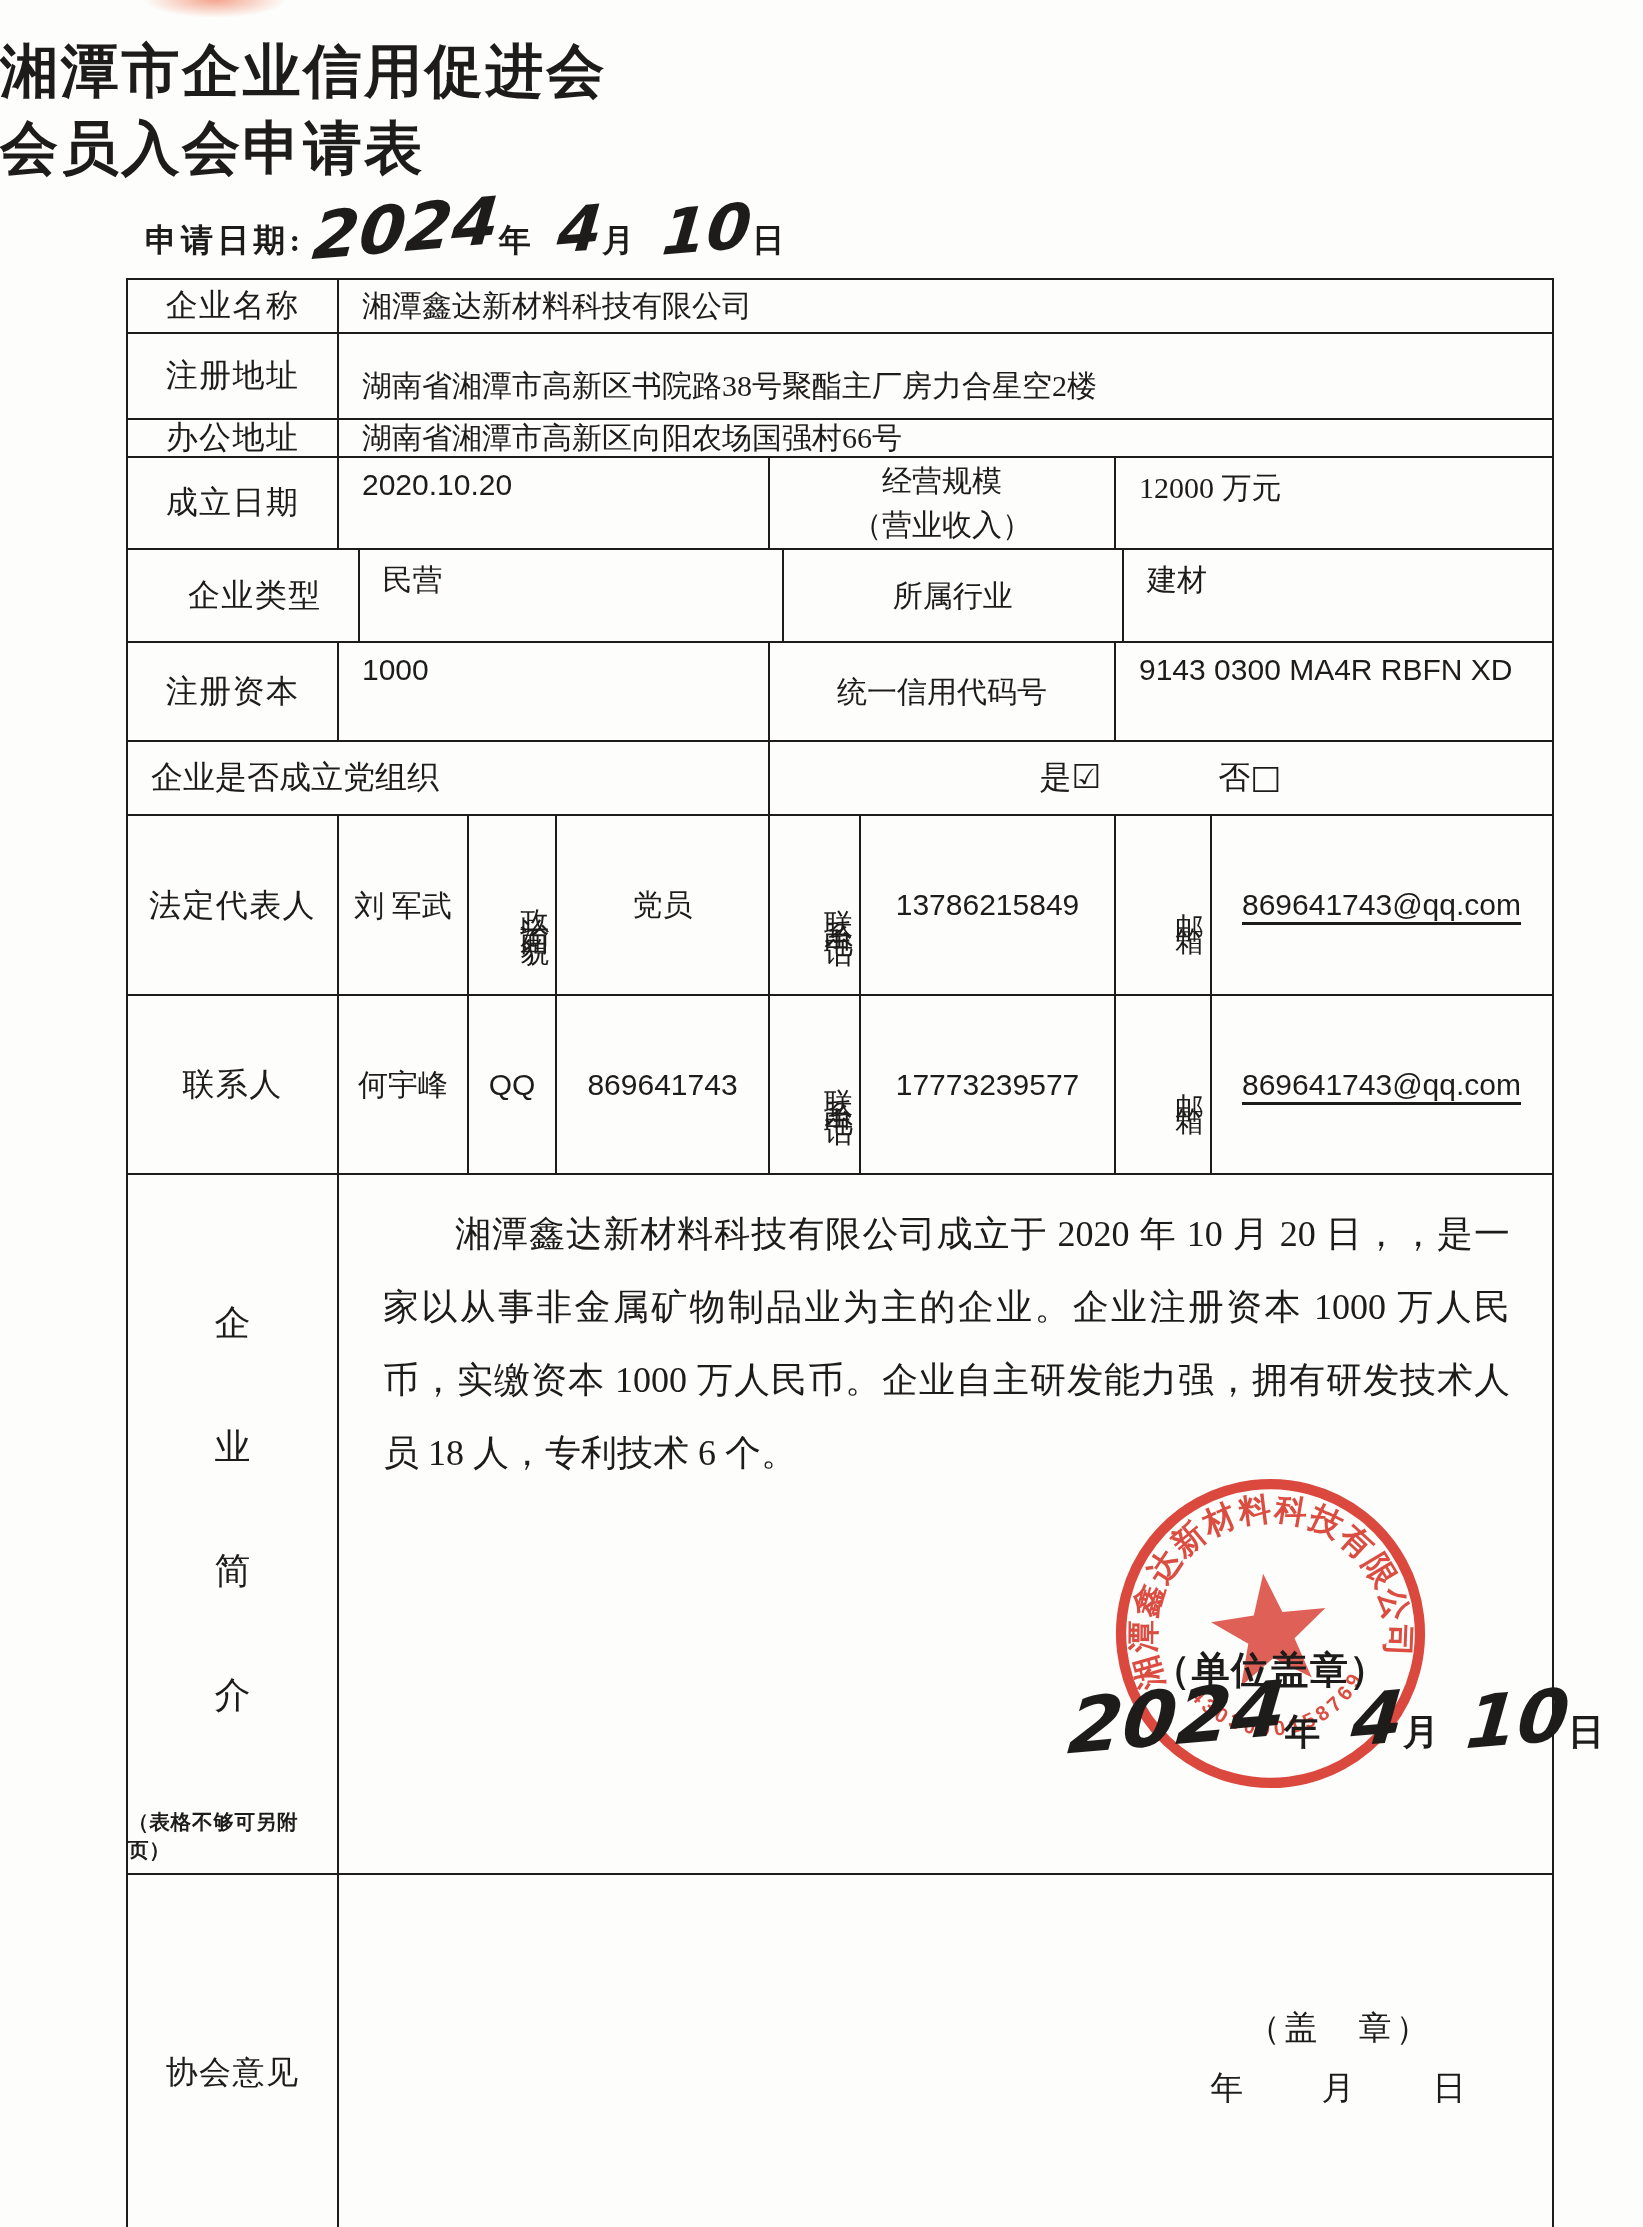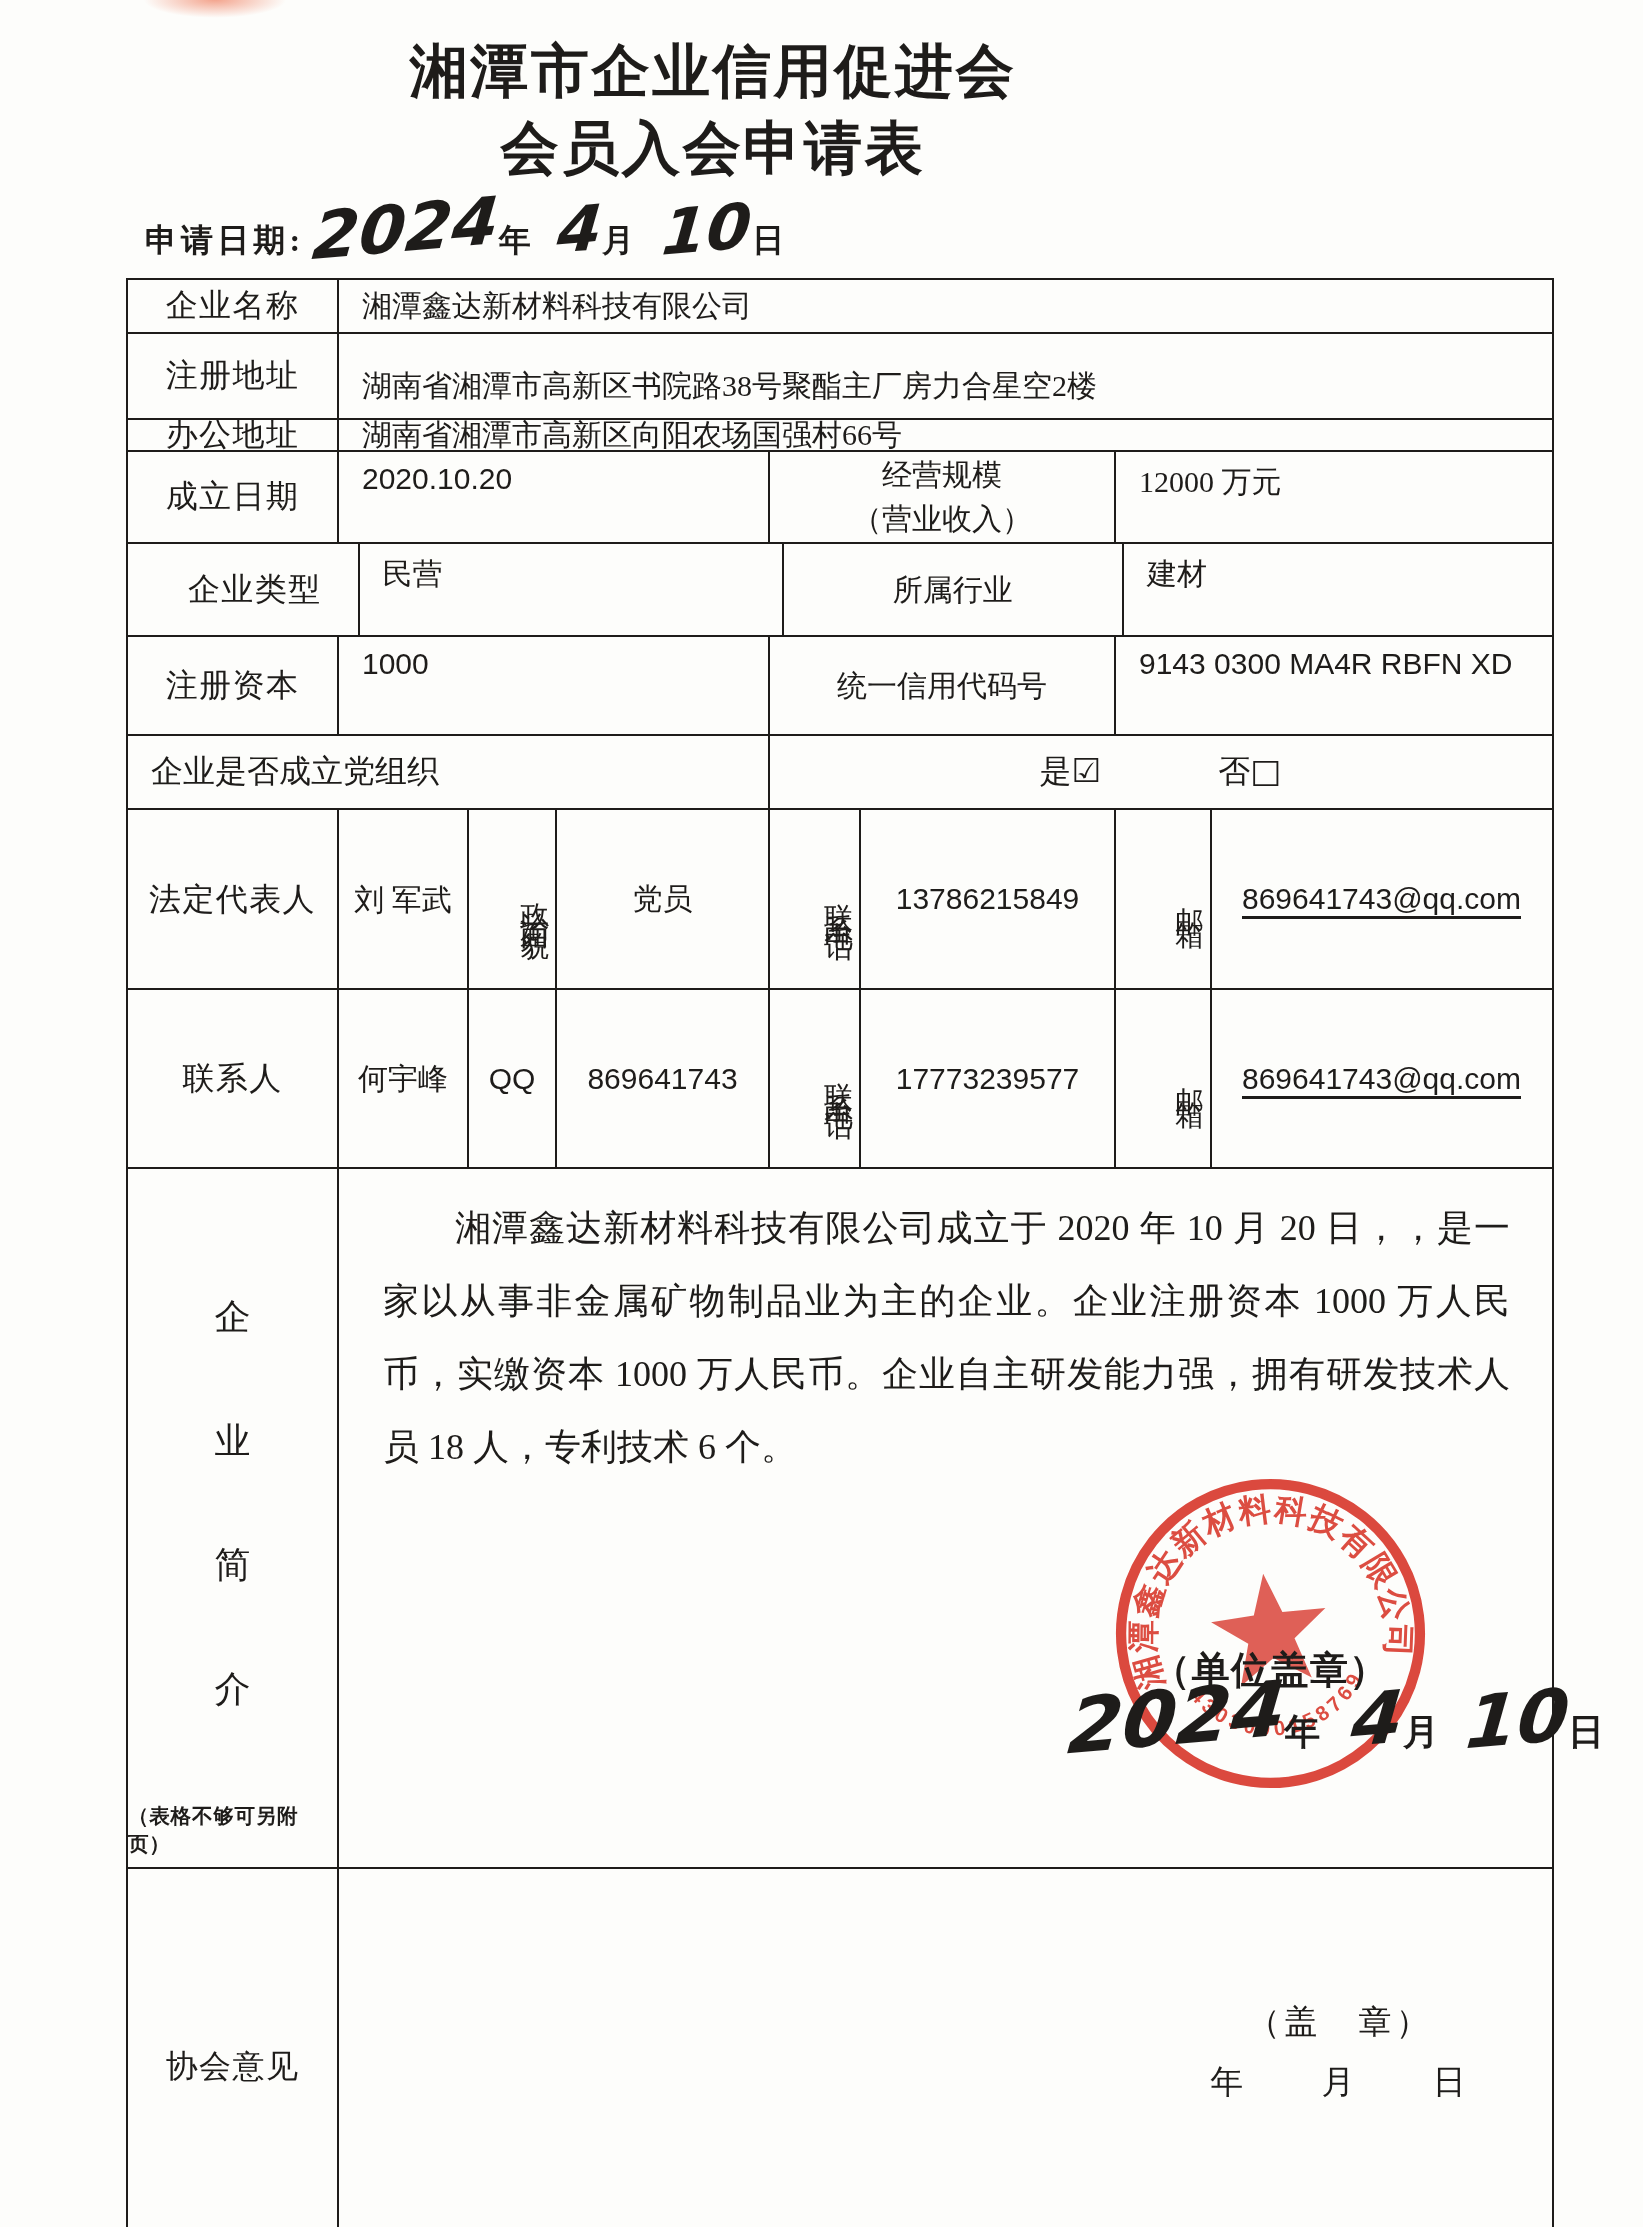--- a/index.html
+++ b/index.html
@@ -13,7 +13,7 @@
   .red-smudge{position:absolute;left:143px;top:-5.5px;width:144px;height:23px;
         background:radial-gradient(ellipse at 50% 20%,rgba(235,90,50,.55),rgba(235,90,50,0) 70%);}
   
-  .title{position:absolute;left:0;top:33px;width:1426px;text-align:center;
+  .title{position:absolute;left:0;top:33px;width:1426px;text-align:left;
          font-size:58px;font-weight:700;line-height:77px;letter-spacing:2.7px;}
   
   .date-line{position:absolute;left:145px;top:196px;display:flex;align-items:baseline;height:75px;}

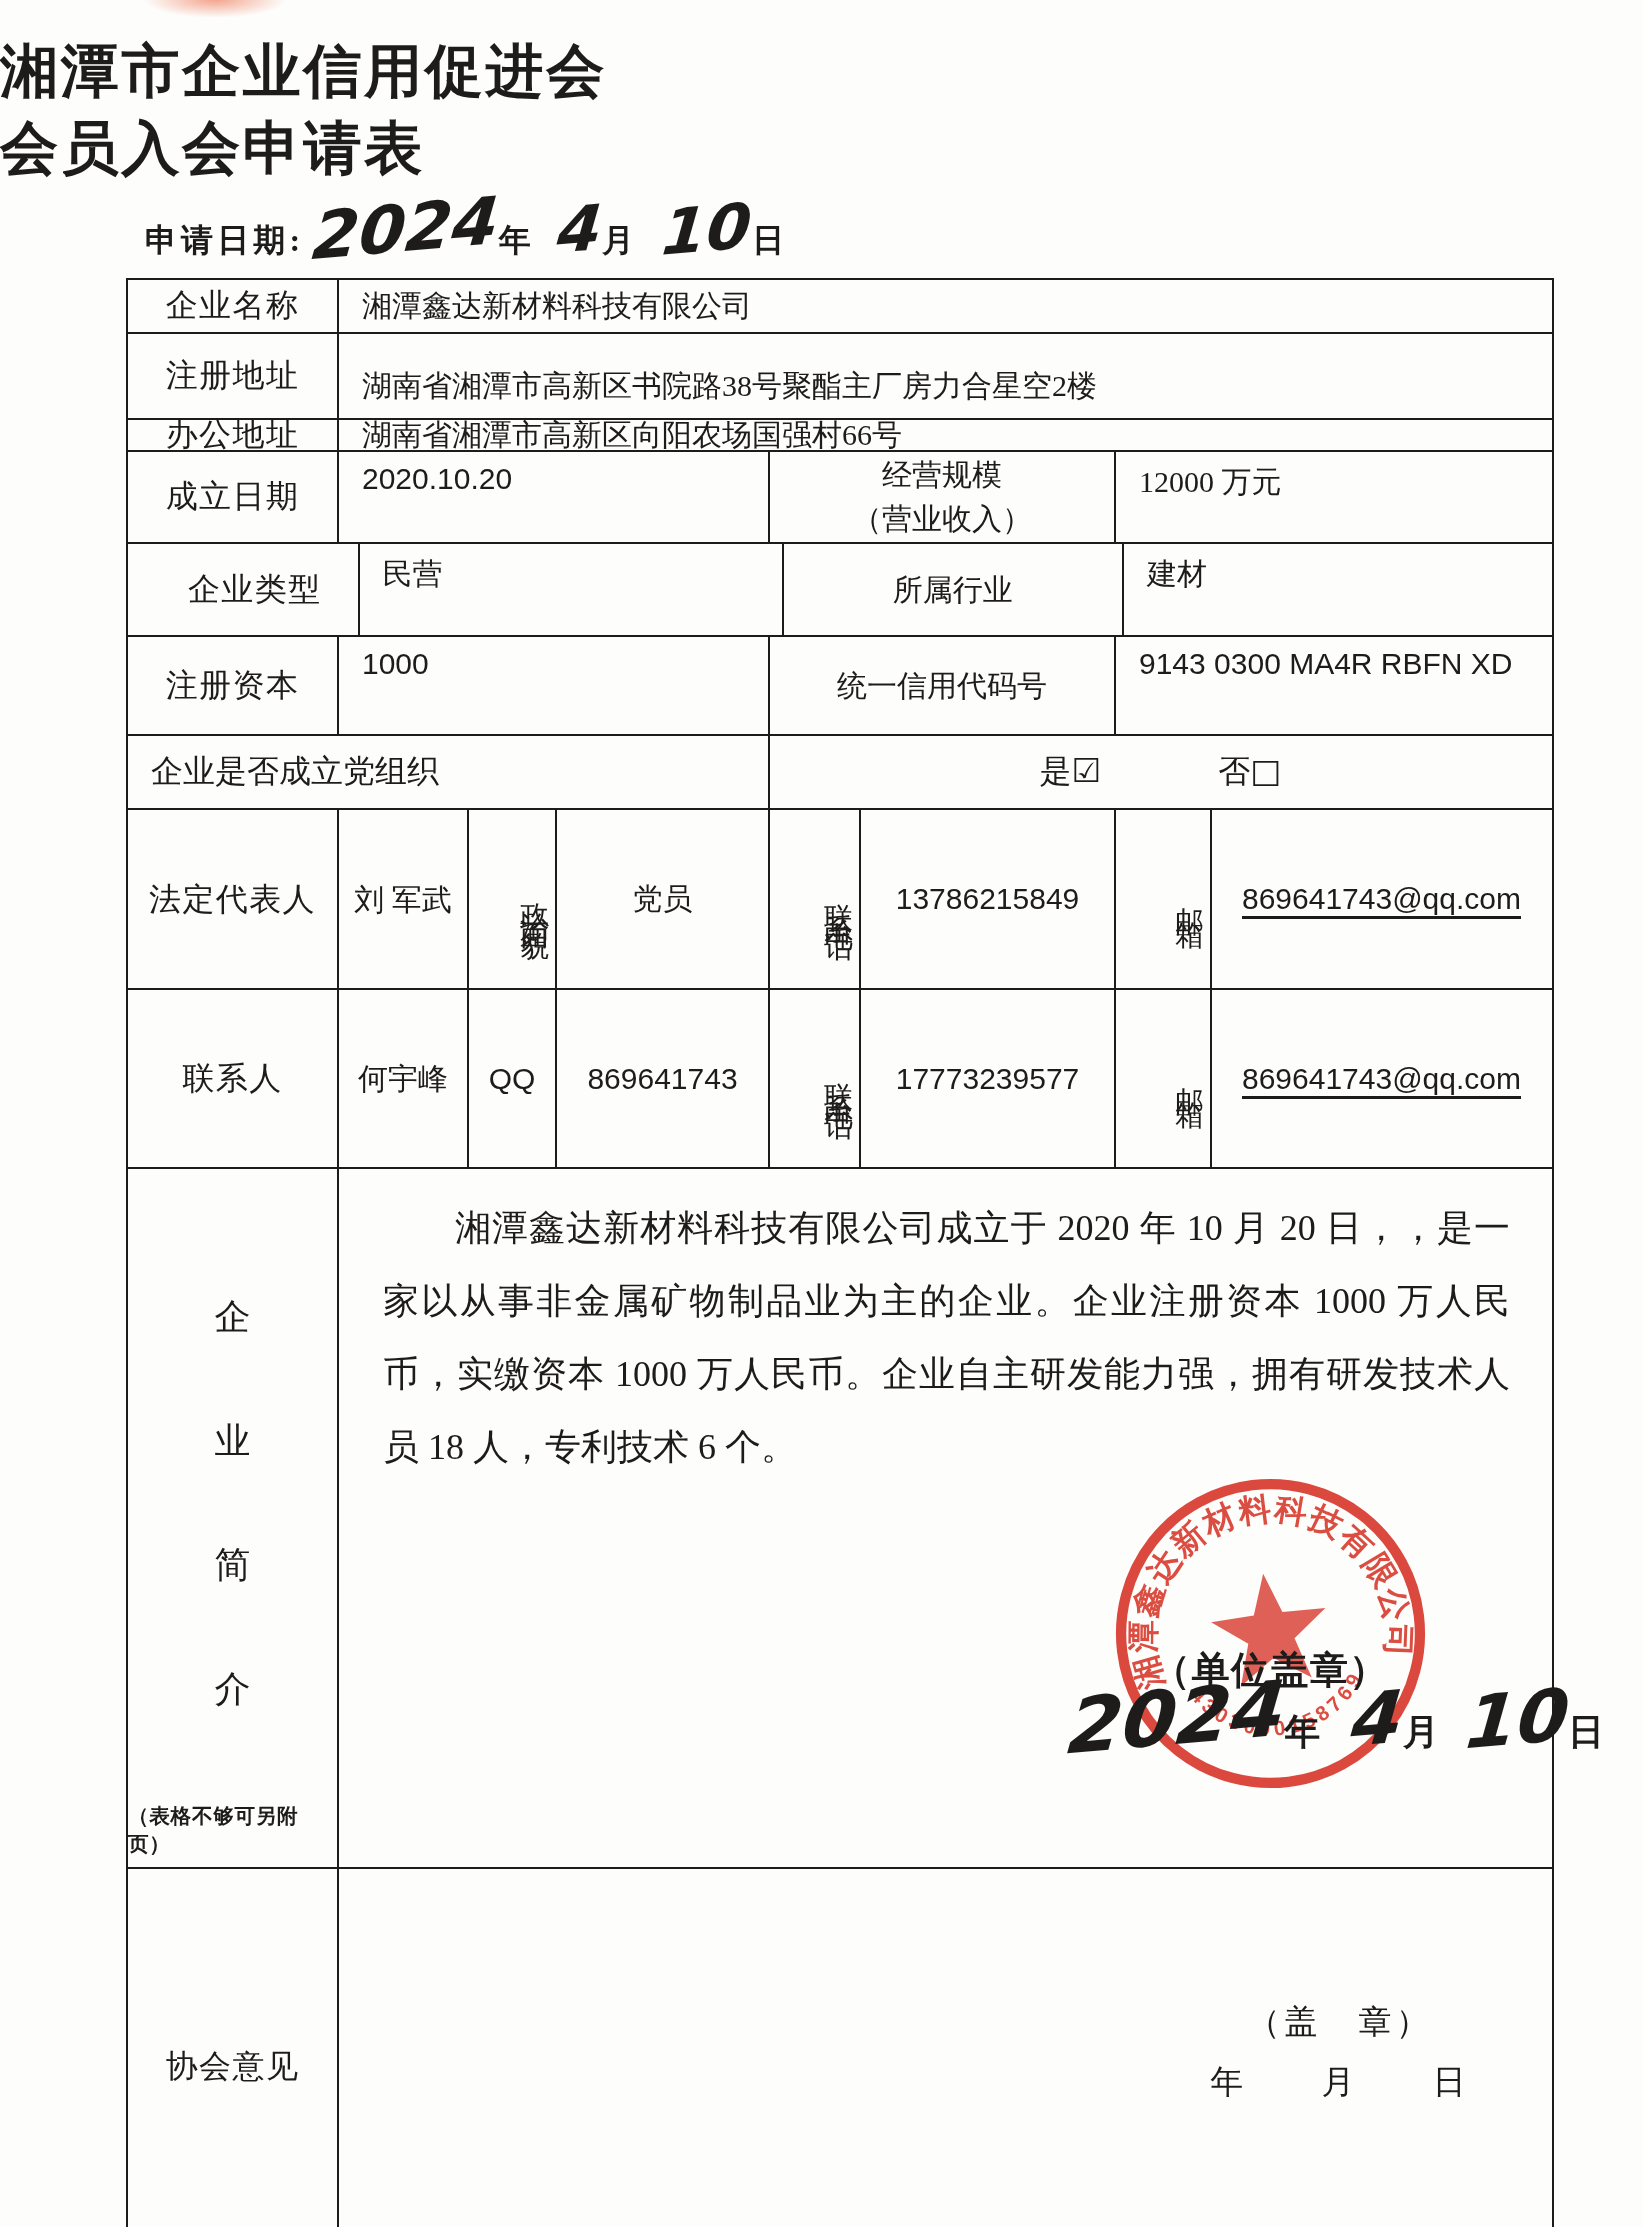--- a/index.html
+++ b/index.html
@@ -32,7 +32,7 @@
   .row .cell:first-child{border-left:none;border-radius:26px;}
   .lab{justify-content:center;font-size:32px;letter-spacing:1.4px;}
   .val{padding-left:23px;}
-  .r1{height:52px;} .r2{height:86px;} .r3{height:32px;} .r4{height:92px;}
+  .r1{height:52px;} .r2{height:86px;} .r3{height:38px;} .r4{height:92px;}
   .r5{height:93px;padding-left:24px;} .r6{height:99px;} .r7{height:74px;} .r8{height:180px;}
   .r9{height:179px;} .r10{height:700px;} .r11{height:398px;} .r12{height:29px;}
   .w-lab{width:209px;} .w-rest{width:1213px;}

